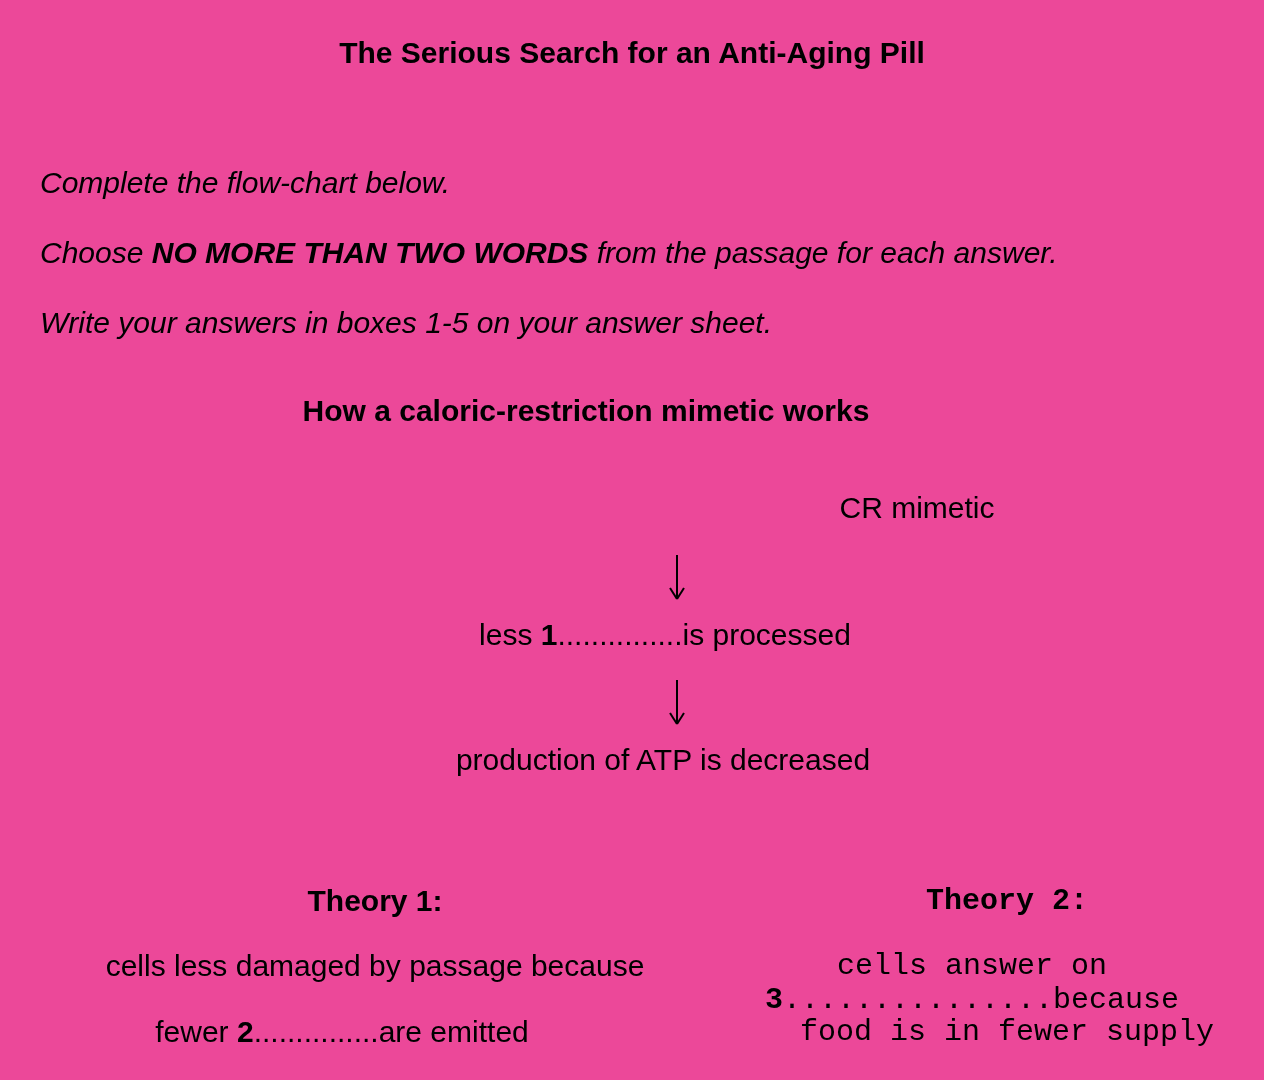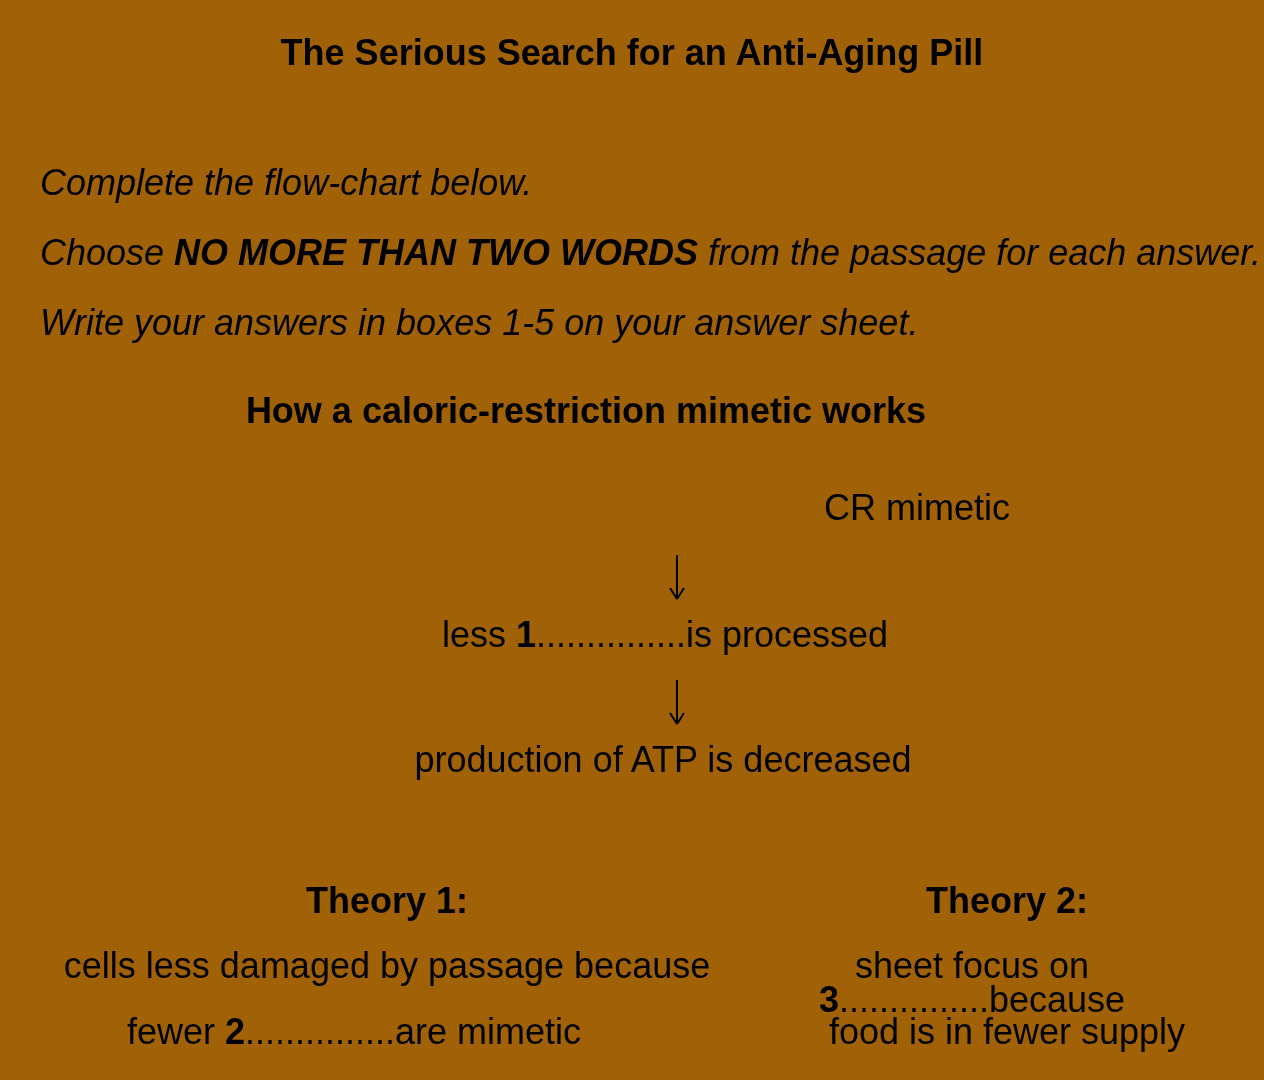--- a/index.html
+++ b/index.html
@@ -11,10 +11,10 @@
     position: relative;
     width: 1264px;
     height: 1080px;
-    background: #a16207;
+    background: #ec4899;
     color: #000000;
     font-family: "Liberation Sans", sans-serif;
-    font-size: 36px;
+    font-size: 30px;
     line-height: 34px;
     overflow: hidden;
   }

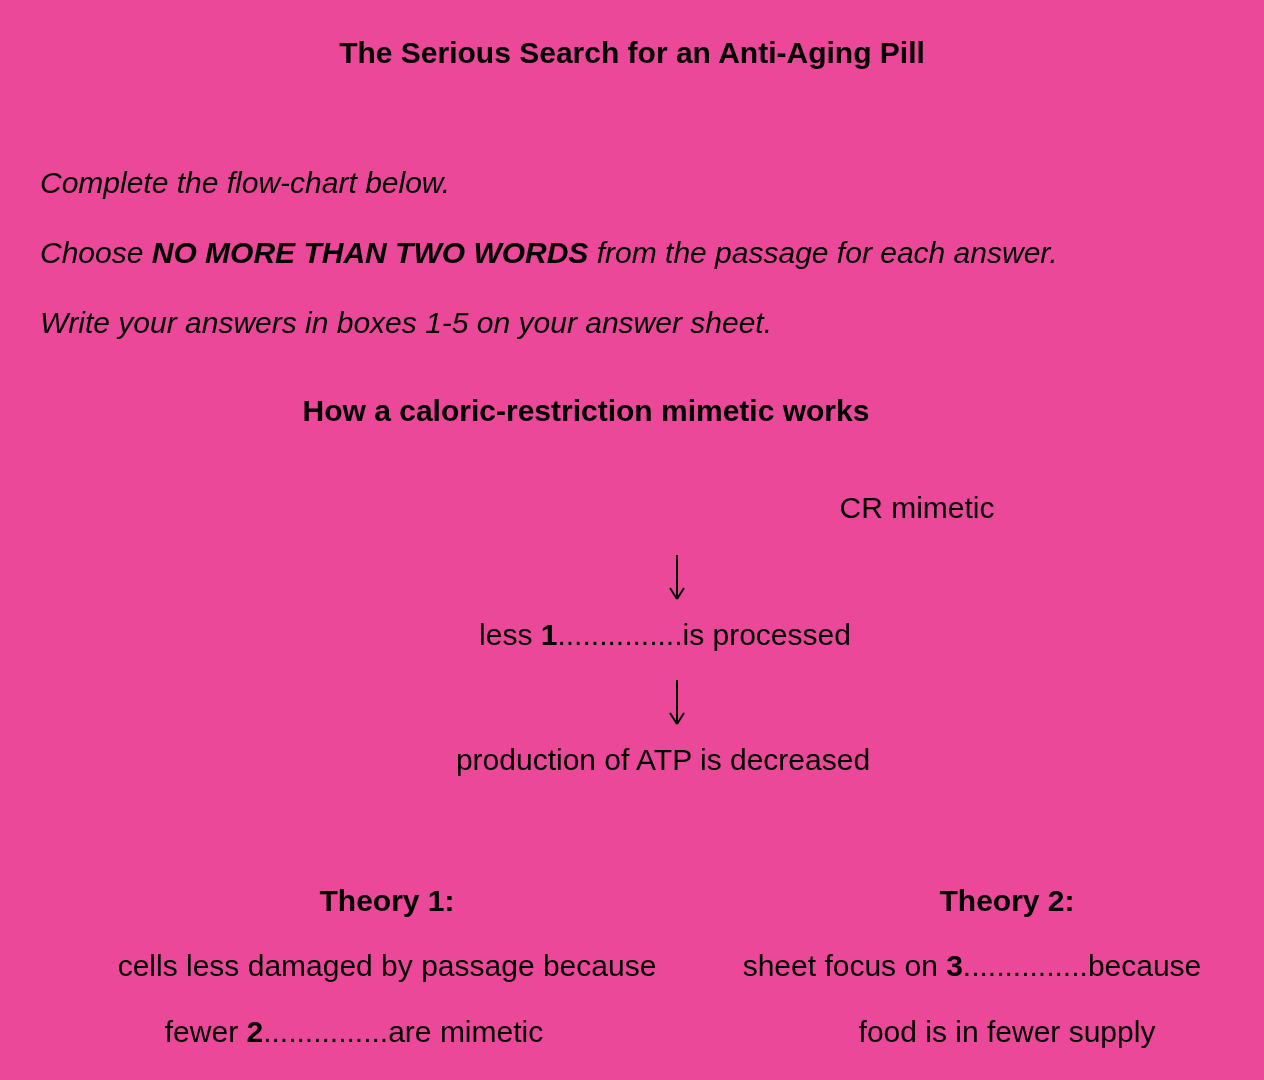--- a/index.html
+++ b/index.html
@@ -40,7 +40,7 @@
   .arrow-wrap { line-height: 0; }
   .arrow-wrap svg { display: inline-block; }
 
-  .col-left  { left: 0;     width: 750px; text-align: center; margin-left: 12px; }
+  .col-left  { left: 0;     width: 750px; text-align: center; }
   .col-right { left: 750px; width: 514px; text-align: center; }
   .row-head  { top: 884px; }
   .row-1     { top: 949px; }

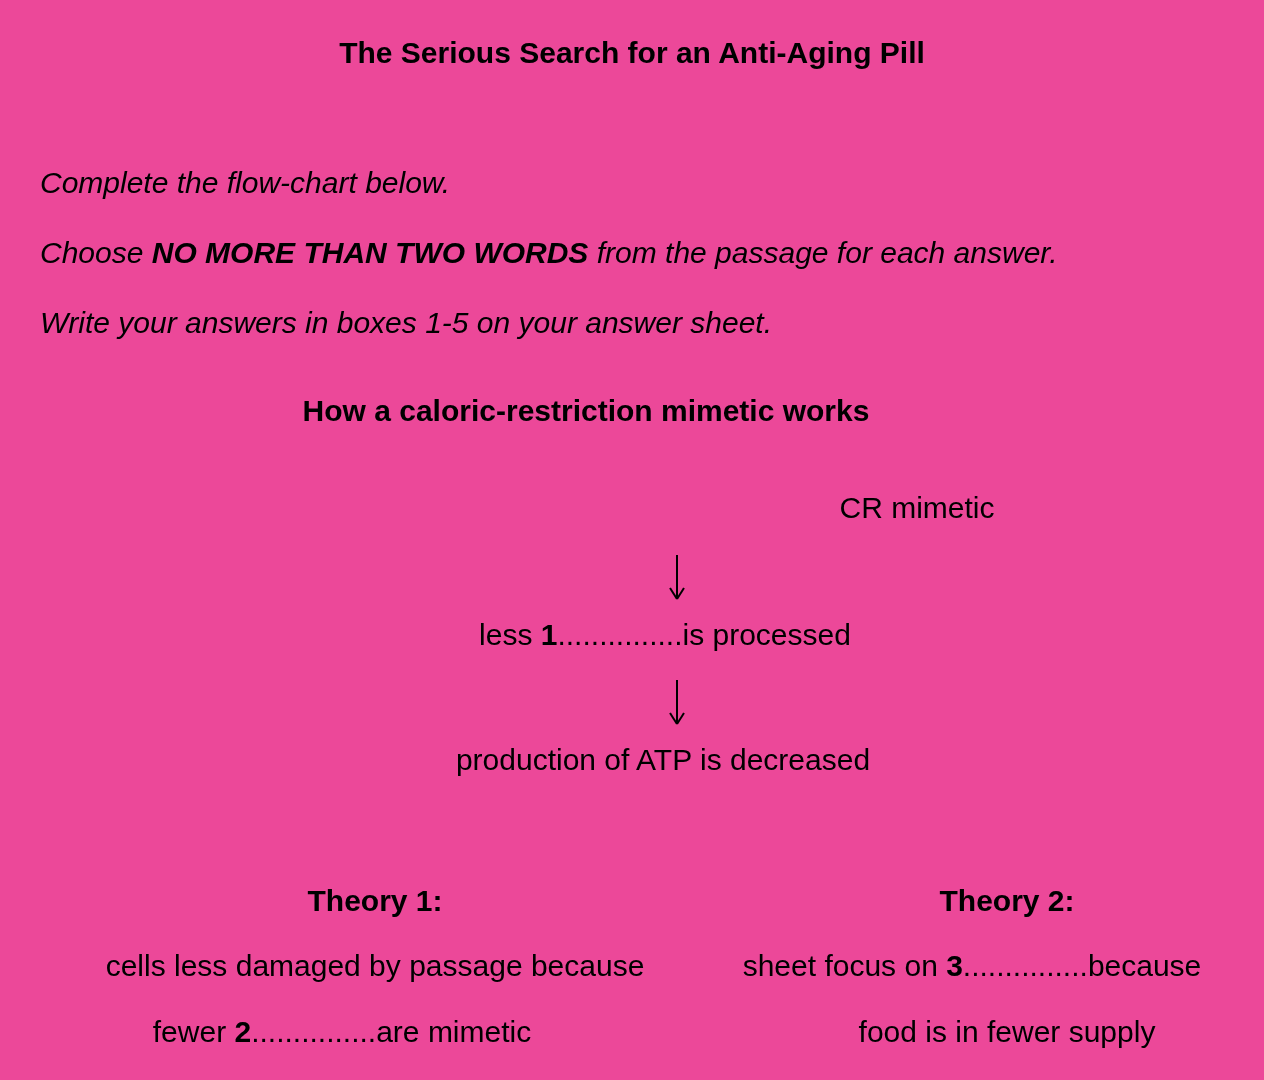--- a/index.html
+++ b/index.html
@@ -41,7 +41,7 @@
   .arrow-wrap svg { display: inline-block; }
 
   .col-left  { left: 0;     width: 750px; text-align: center; }
-  .col-right { left: 750px; width: 514px; text-align: center; }
+  .col-right { left: 750px; width: 514px; text-align: center; font-family: Liberation Mono, monospace; }
   .row-head  { top: 884px; }
   .row-1     { top: 949px; }
   .row-2     { top: 1015px; }

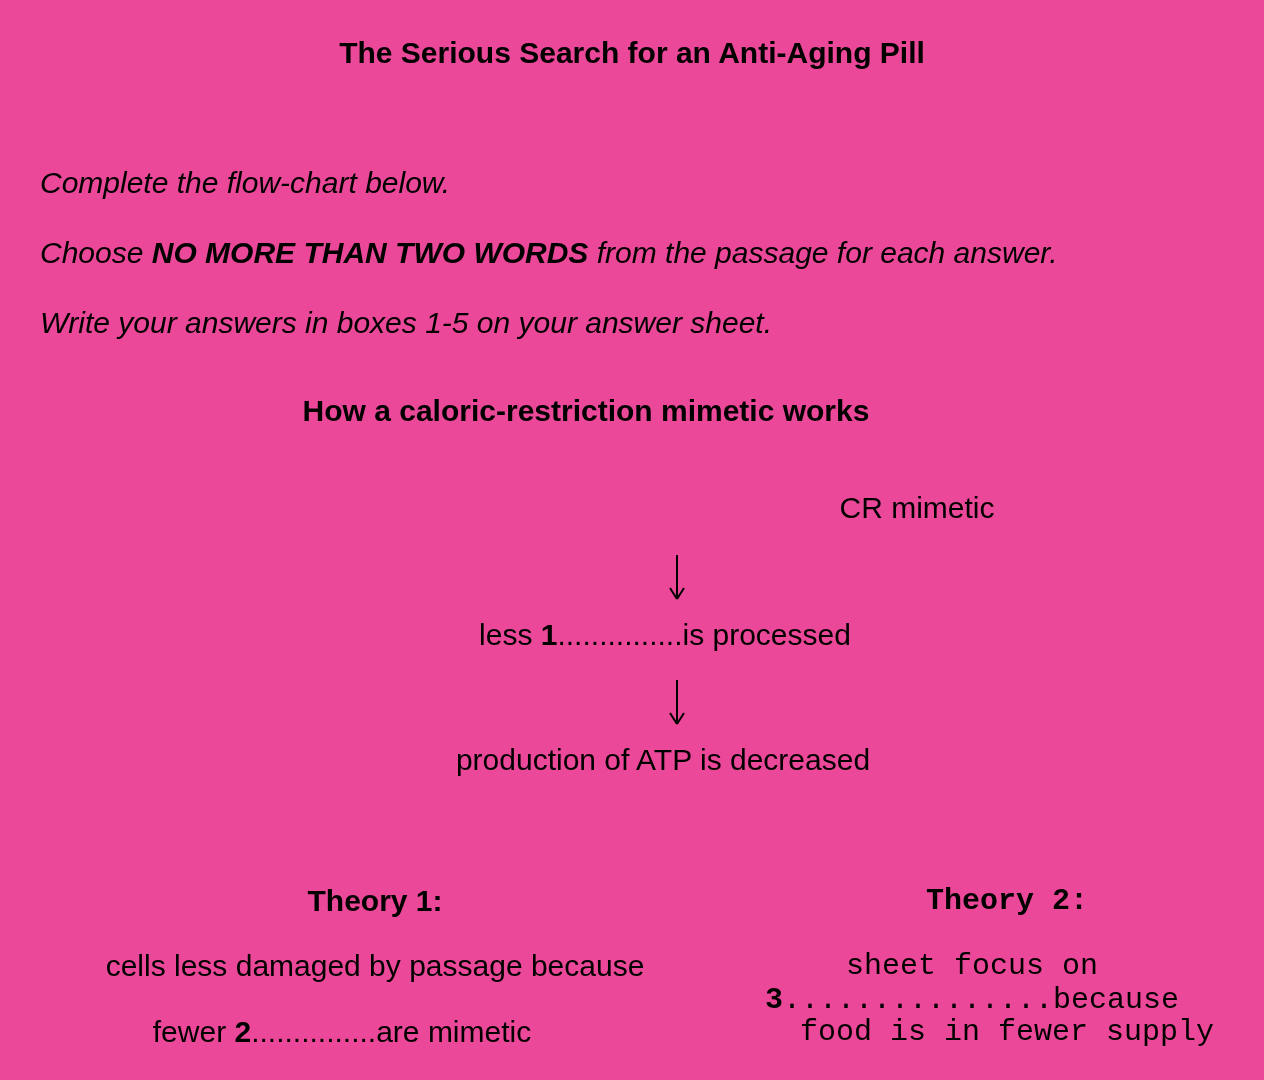--- a/index.html
+++ b/index.html
@@ -96,7 +96,7 @@
 
   <div class="abs bold col-right row-head">Theory 2:</div>
 
-  <div class="abs col-right row-1 t2-line1"><span>sheet focus on </span><span class="bold">3</span><span class="dots">...............</span><span>because</span></div>
+  <div class="abs col-right row-1 t2-line1"><span>cells answer on </span><span class="bold">3</span><span class="dots">...............</span><span>because</span></div>
 
   <div class="abs col-right row-2">food is in fewer supply</div>
 

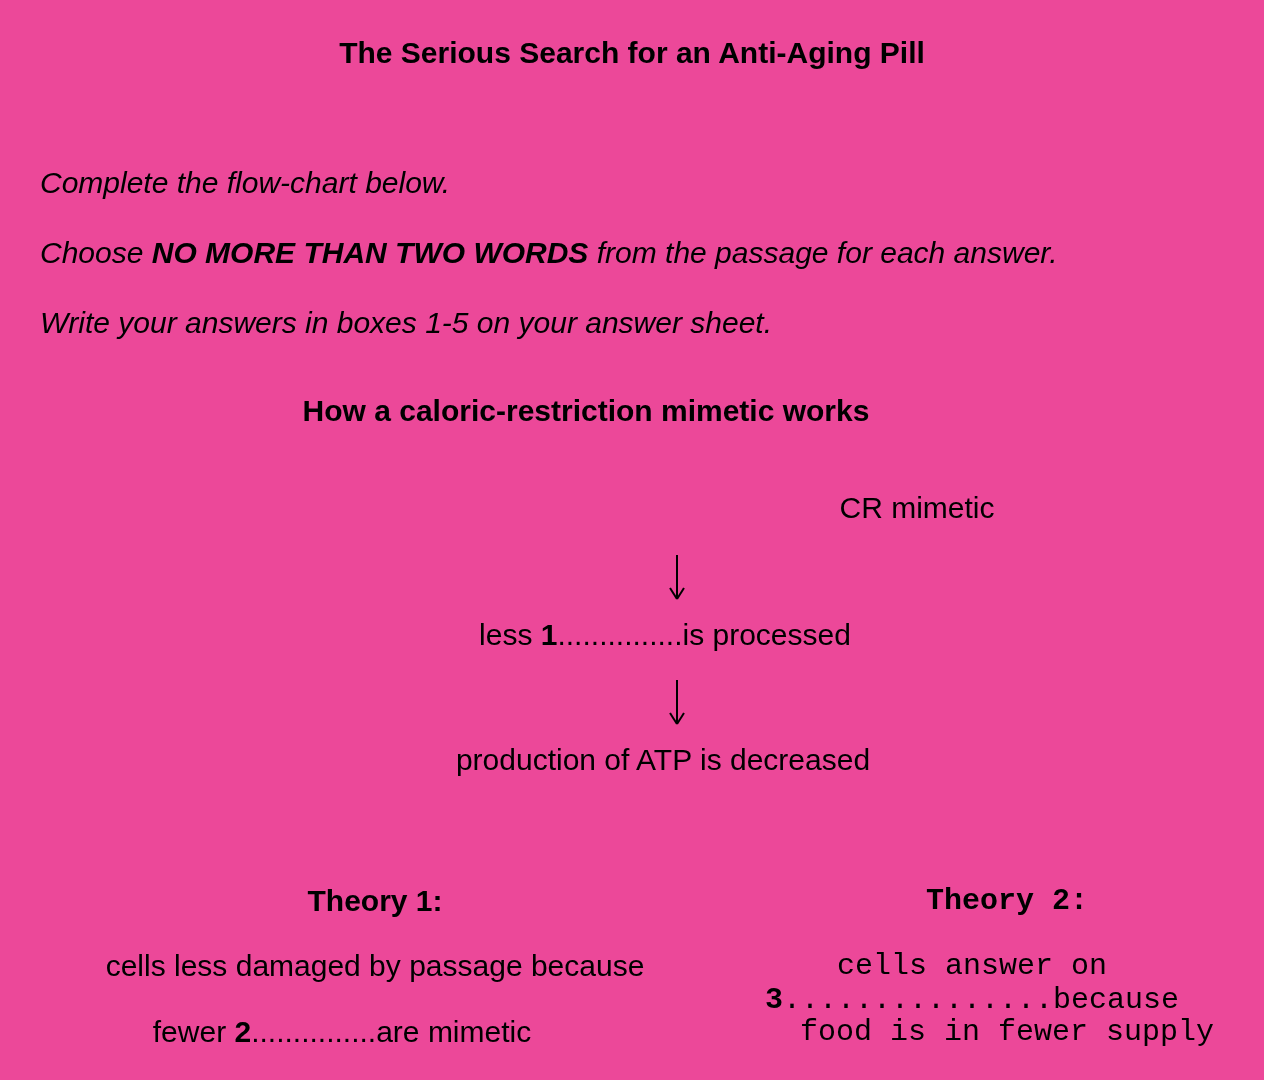--- a/index.html
+++ b/index.html
@@ -92,7 +92,7 @@
 
   <div class="abs col-left row-1">cells less damaged by passage because</div>
 
-  <div class="abs col-left row-2 t1-line2"><span>fewer </span><span class="bold">2</span><span class="dots">...............</span><span>are mimetic</span></div>
+  <div class="abs col-left row-2 t1-line2"><span>fewer </span><span class="bold">2</span><span class="dots">...............</span><span>are emitted</span></div>
 
   <div class="abs bold col-right row-head">Theory 2:</div>
 

